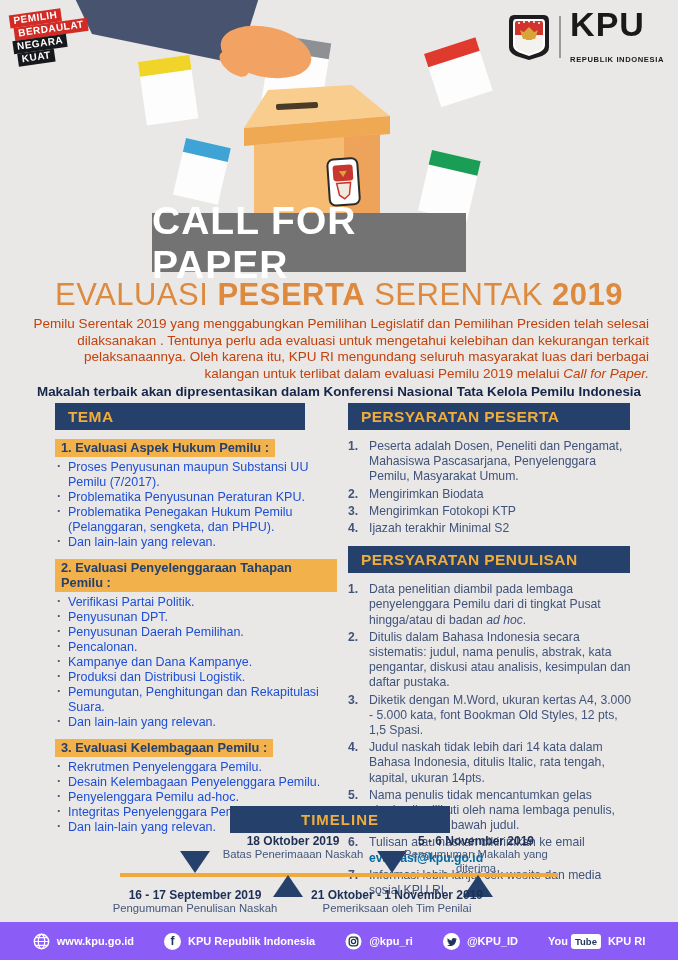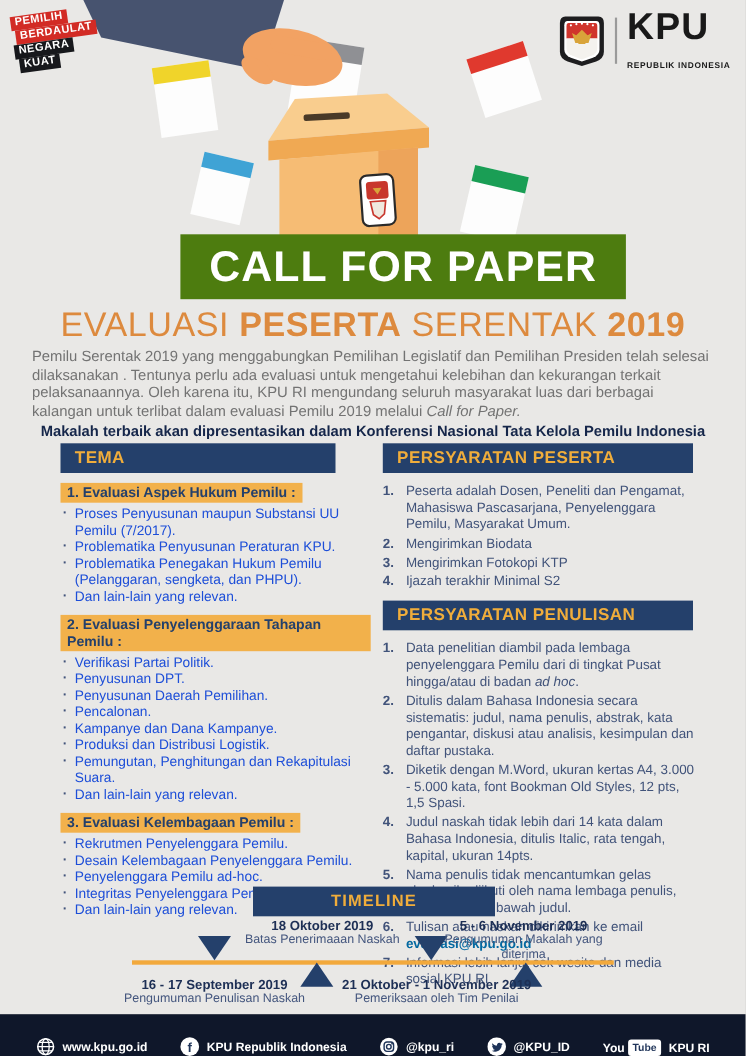--- a/index.html
+++ b/index.html
@@ -29,8 +29,8 @@
 
   
   .cfp-banner {
-    position:absolute; left:164px; top:213px; width:405px; height:59px; z-index:3;
-    background:#4d7c0f; display:flex; align-items:center; justify-content:center;
+    position:absolute; left:152px; top:213px; width:314px; height:59px; z-index:3;
+    background:#737373; display:flex; align-items:center; justify-content:center;
     color:#fff; font-size:39px; font-weight:800; letter-spacing:1px;
   }
 

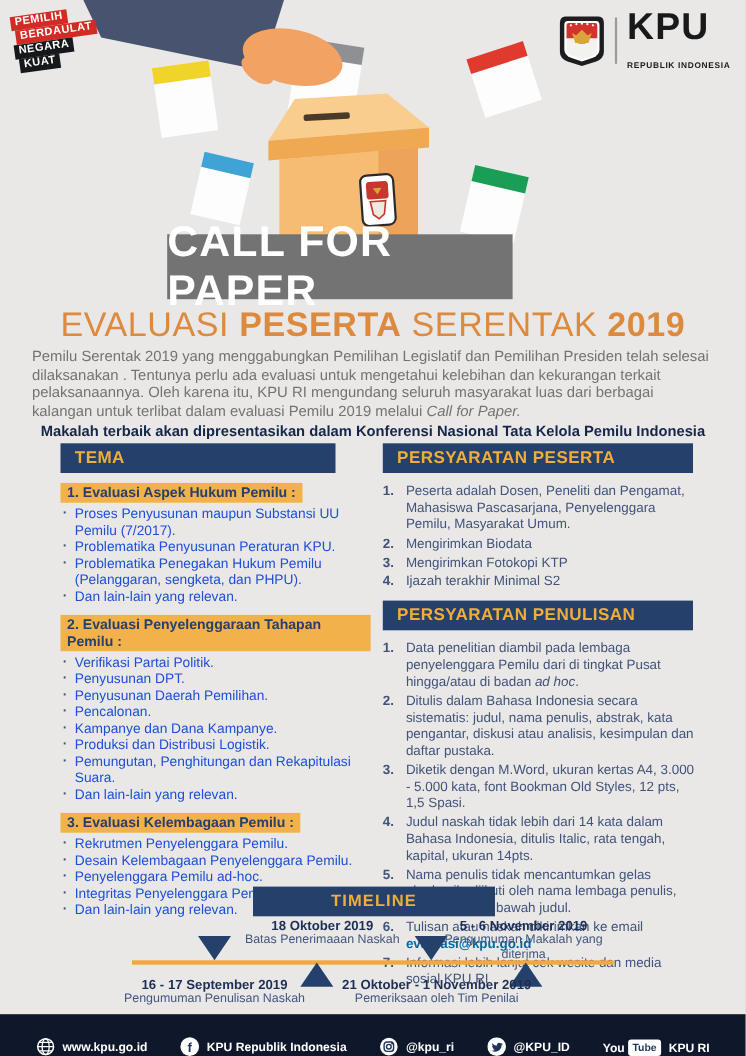--- a/index.html
+++ b/index.html
@@ -40,8 +40,8 @@
   .heading b { font-weight:800; }
 
   
-  .intro { position:absolute; left:29px; top:316px; width:620px; text-align:left; z-index:3;
-    font-size:13.5px; line-height:16.6px; color:#737373; }
+  .intro { position:absolute; left:29px; top:316px; width:620px; text-align:right; z-index:3;
+    font-size:13.5px; line-height:16.6px; color:#c2410c; }
   .intro .em { font-style:italic; }
   .intro-bold { position:absolute; left:19px; top:384px; width:640px; text-align:center; z-index:3;
     font-size:13.4px; font-weight:800; color:#15264a; }

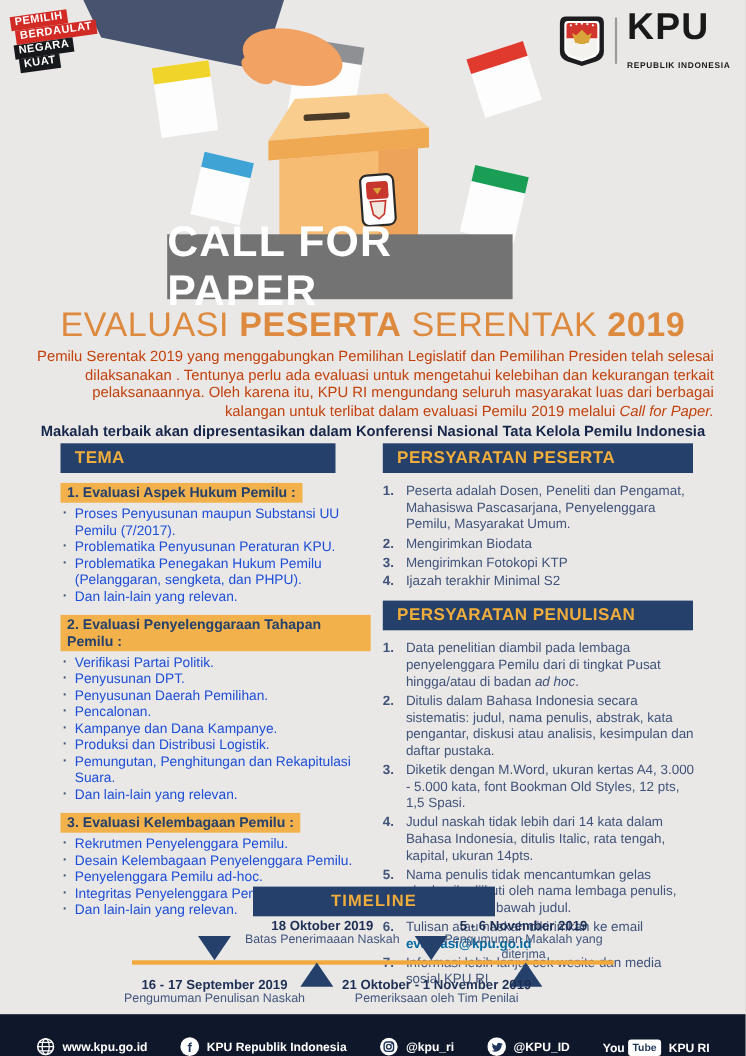--- a/index.html
+++ b/index.html
@@ -84,8 +84,8 @@
   .tl-label .t { font-size:11.3px; line-height:13.5px; color:#44567e; }
 
   
-  .footer { position:absolute; left:0; bottom:0; width:678px; height:38px; background:#0f172a; z-index:5;
-    display:flex; align-items:flex-end; justify-content:center; gap:30px; }
+  .footer { position:absolute; left:0; bottom:0; width:678px; height:38px; background:#8b5cf6; z-index:5;
+    display:flex; align-items:center; justify-content:center; gap:30px; }
   .f-item { display:flex; align-items:center; gap:7px; color:#fff; font-size:11px; font-weight:700; cursor:pointer; }
   .f-circle { width:17px; height:17px; border-radius:50%; background:#fff; color:#1f3459;
     display:flex; align-items:center; justify-content:center; font-size:12px; font-weight:800; }

